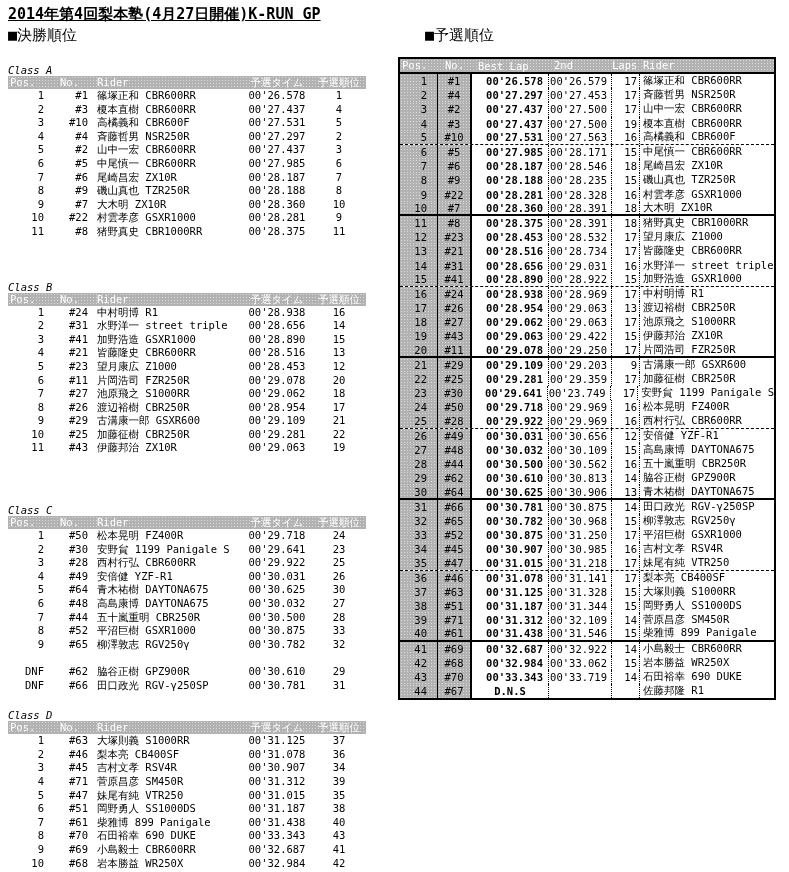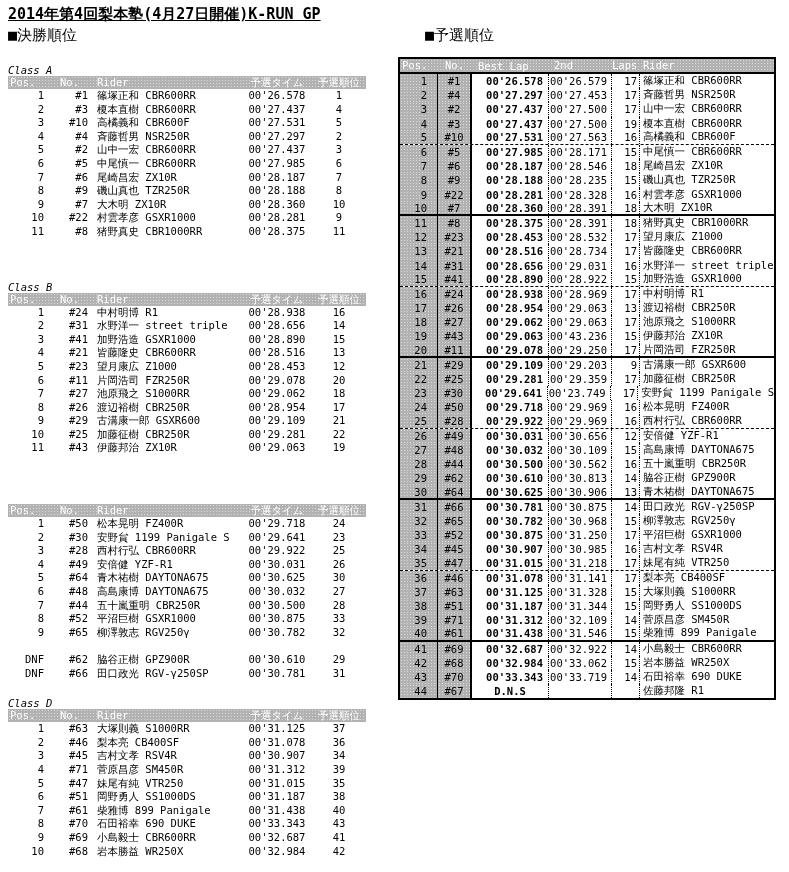--- a/index.html
+++ b/index.html
@@ -574,7 +574,7 @@
             <div class="qc qc-pos shade">19</div>
             <div class="qc qc-no shade">#43</div>
             <div class="qc qc-best">00'29.063</div>
-            <div class="qc qc-second">00'43.236</div>
+            <div class="qc qc-second">00'29.422</div>
             <div class="qc qc-laps">15</div>
             <div class="qc qc-rider">伊藤邦治 ZX10R</div>
           </div>

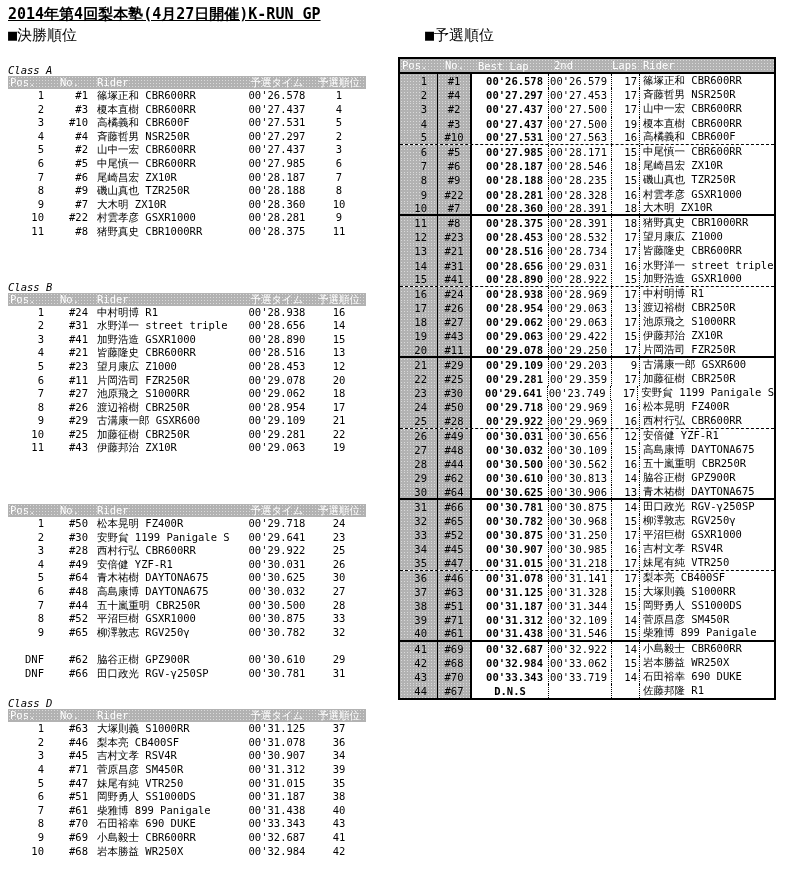--- a/index.html
+++ b/index.html
@@ -245,6 +245,7 @@
           </div>
         </div>
         <div class="class-block">
+          <div class="class-label">Class C</div>
           <div class="frow fhead shade">
             <span class="fc fc-pos">Pos.</span>
             <span class="fc fc-no">No.</span>

